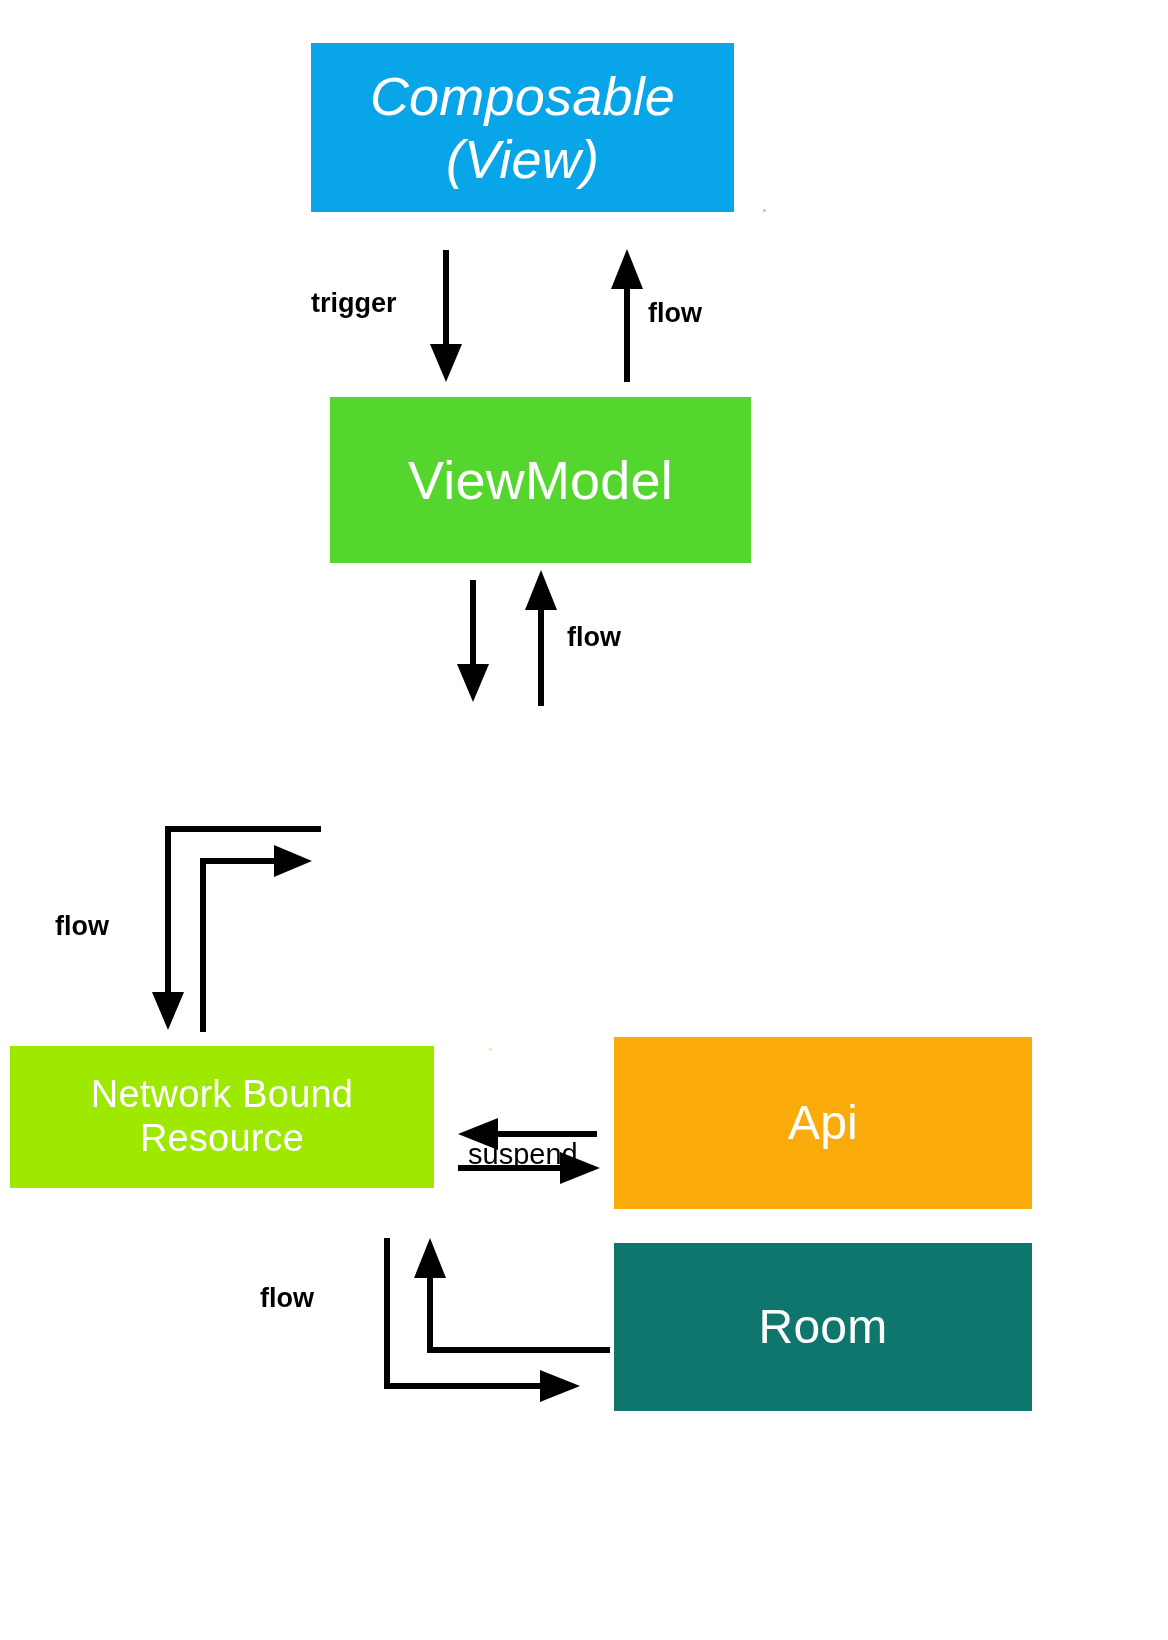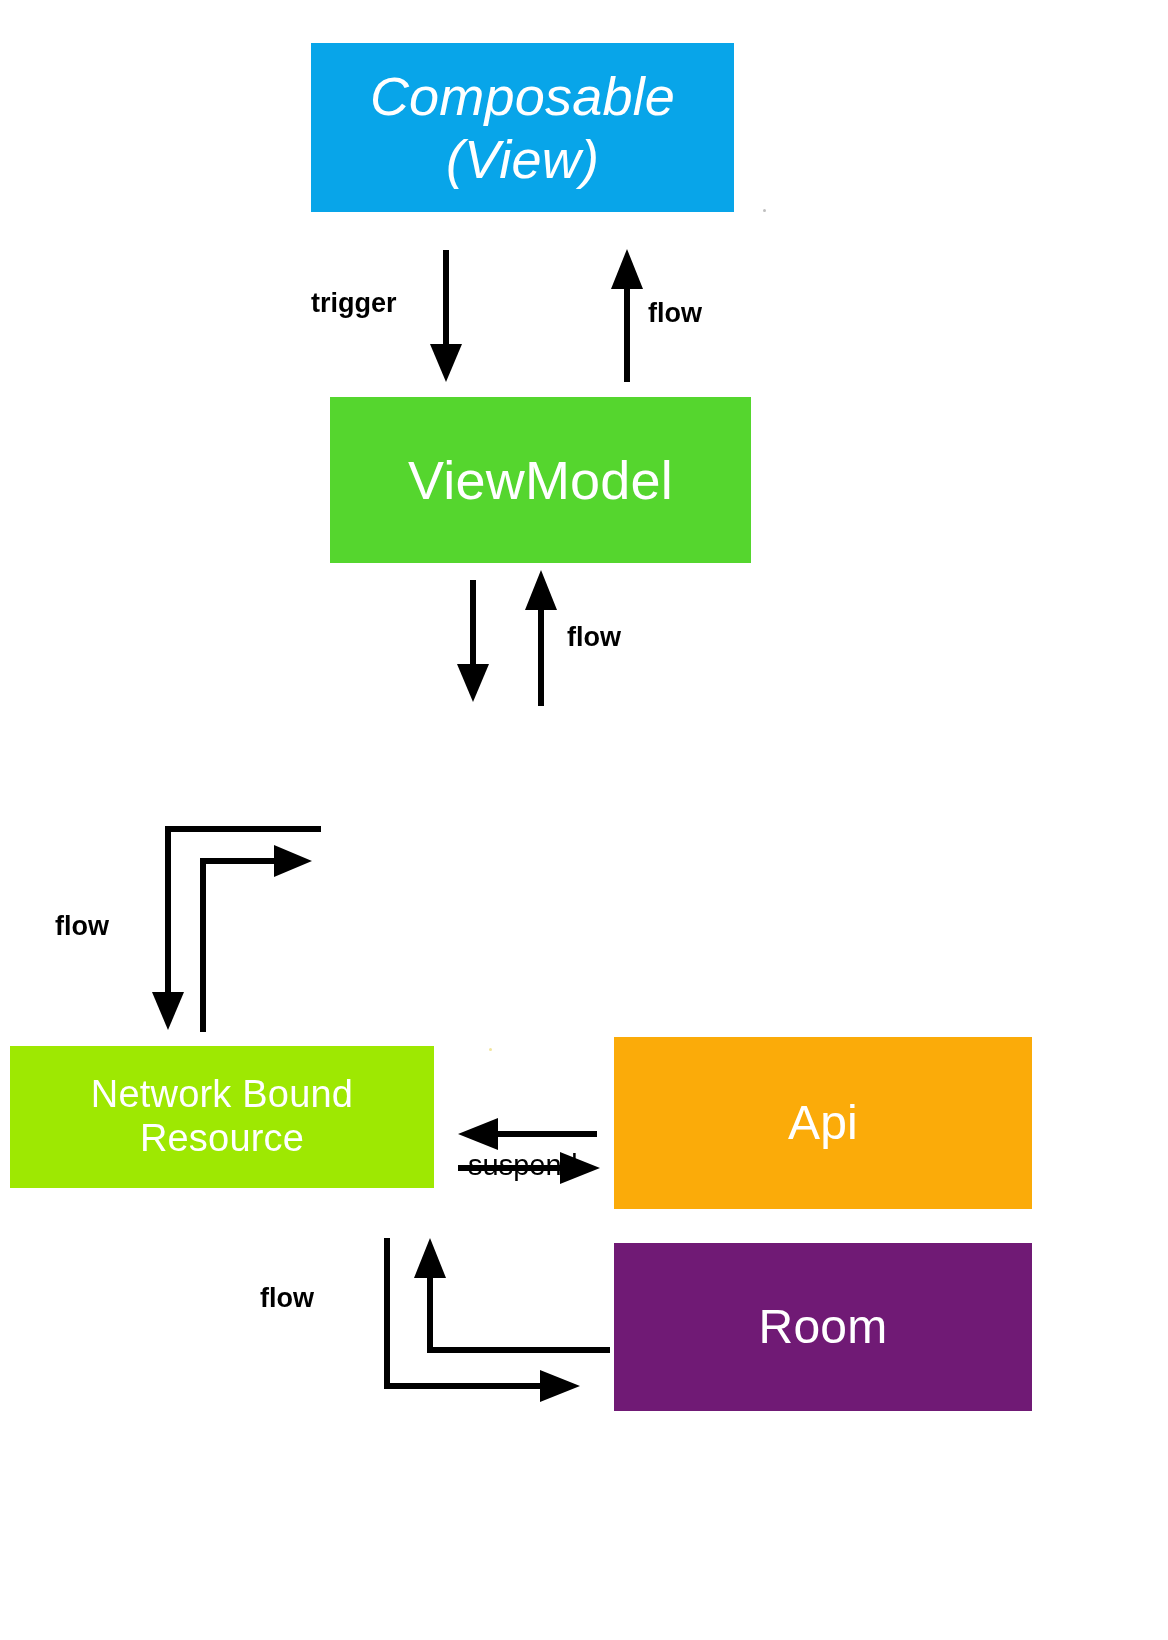--- a/index.html
+++ b/index.html
@@ -111,7 +111,7 @@
   #label-flow-vm-up  { left: 648px;  top: 300px; }
   #label-flow-repo   { left: 567px;  top: 624px; }
   #label-flow-left   { left: 55px;   top: 913px; }
-  #label-suspend     { left: 468px;  top: 1140px; margin-top: 11px; }
+  #label-suspend     { left: 468px;  top: 1140px; }
   #label-flow-bottom { left: 260px;  top: 1285px; }
 
   

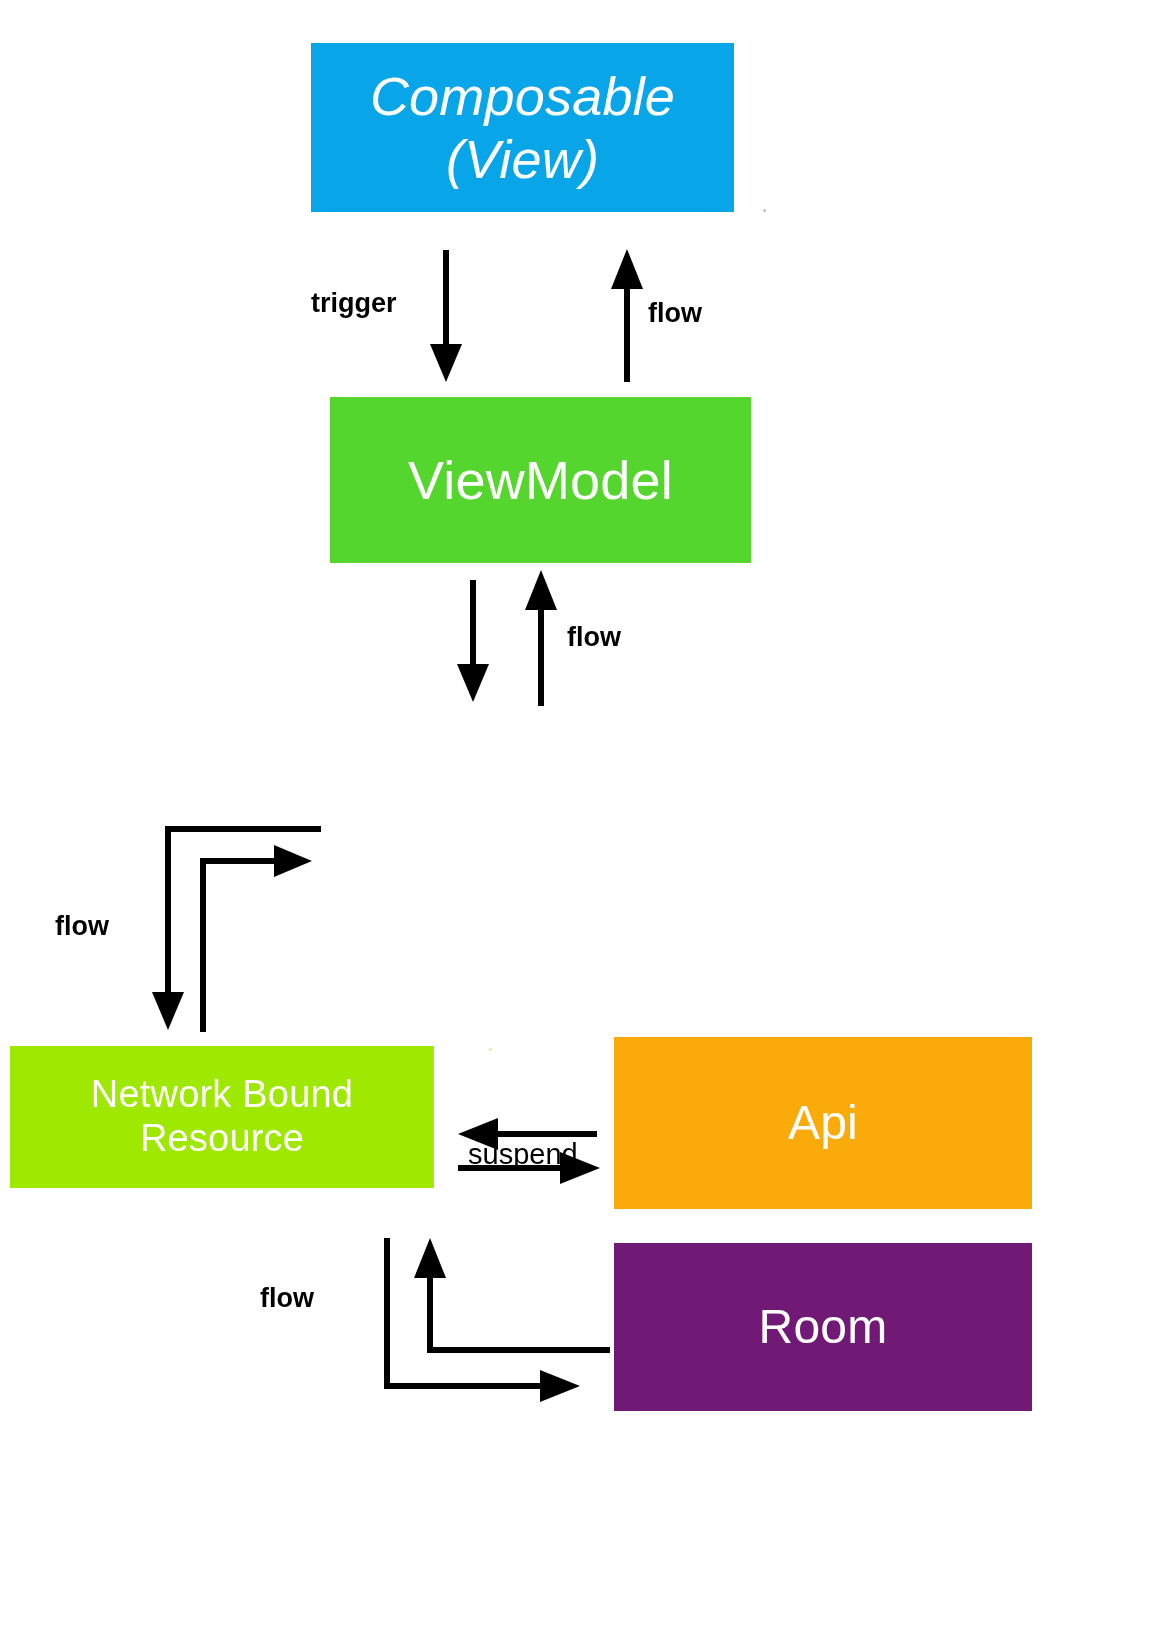--- a/index.html
+++ b/index.html
@@ -68,7 +68,7 @@
   #node-room {
     left: 614px;  top: 1243px;
     width: 418px; height: 168px;
-    background: #701a75;
+    background: #0f766e;
     font-size: 48px;
   }
 

